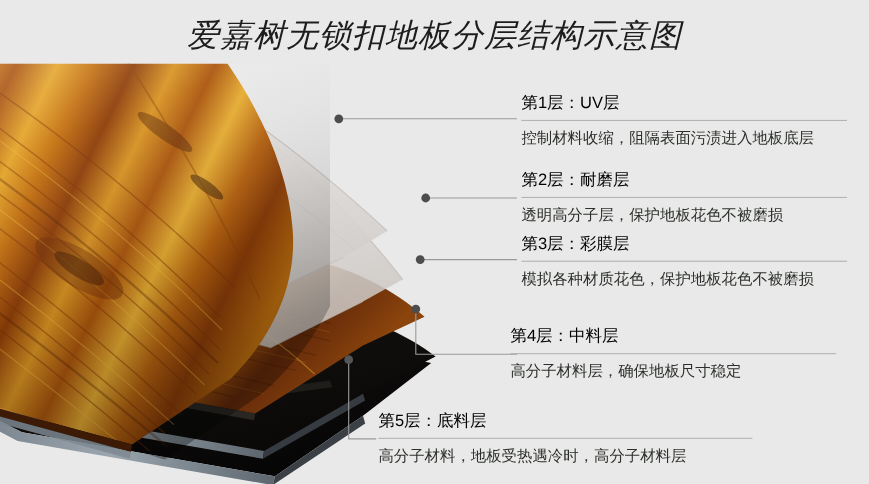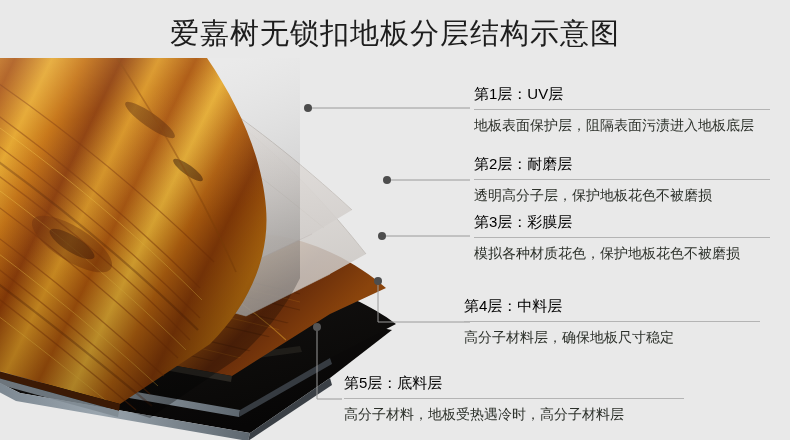--- a/index.html
+++ b/index.html
@@ -32,6 +32,7 @@
     color: #1d1d1d;
     font-weight: 400;
     white-space: nowrap;
+    font-style: italic;
   }
 
   

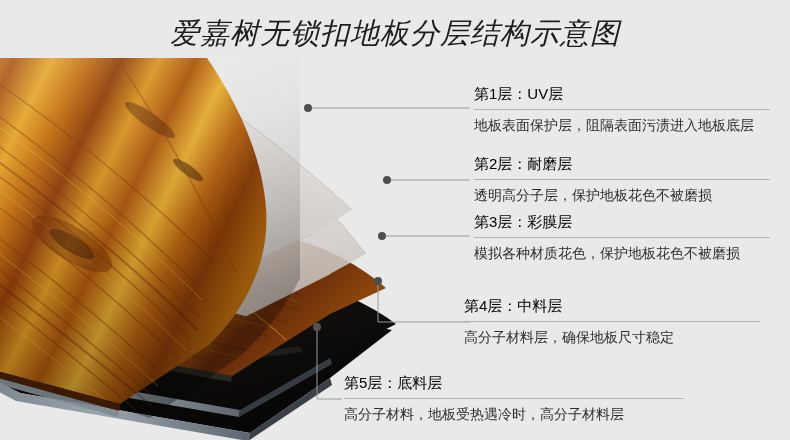--- a/index.html
+++ b/index.html
@@ -321,7 +321,7 @@
   <div class="annotation" id="ann-1">
     <div class="ann-title">第1层：UV层</div>
     <div class="ann-rule"></div>
-    <div class="ann-desc">地板表面保护层，阻隔表面污渍进入地板底层</div>
+    <div class="ann-desc">控制材料收缩，阻隔表面污渍进入地板底层</div>
   </div>
 
   <div class="annotation" id="ann-2">

